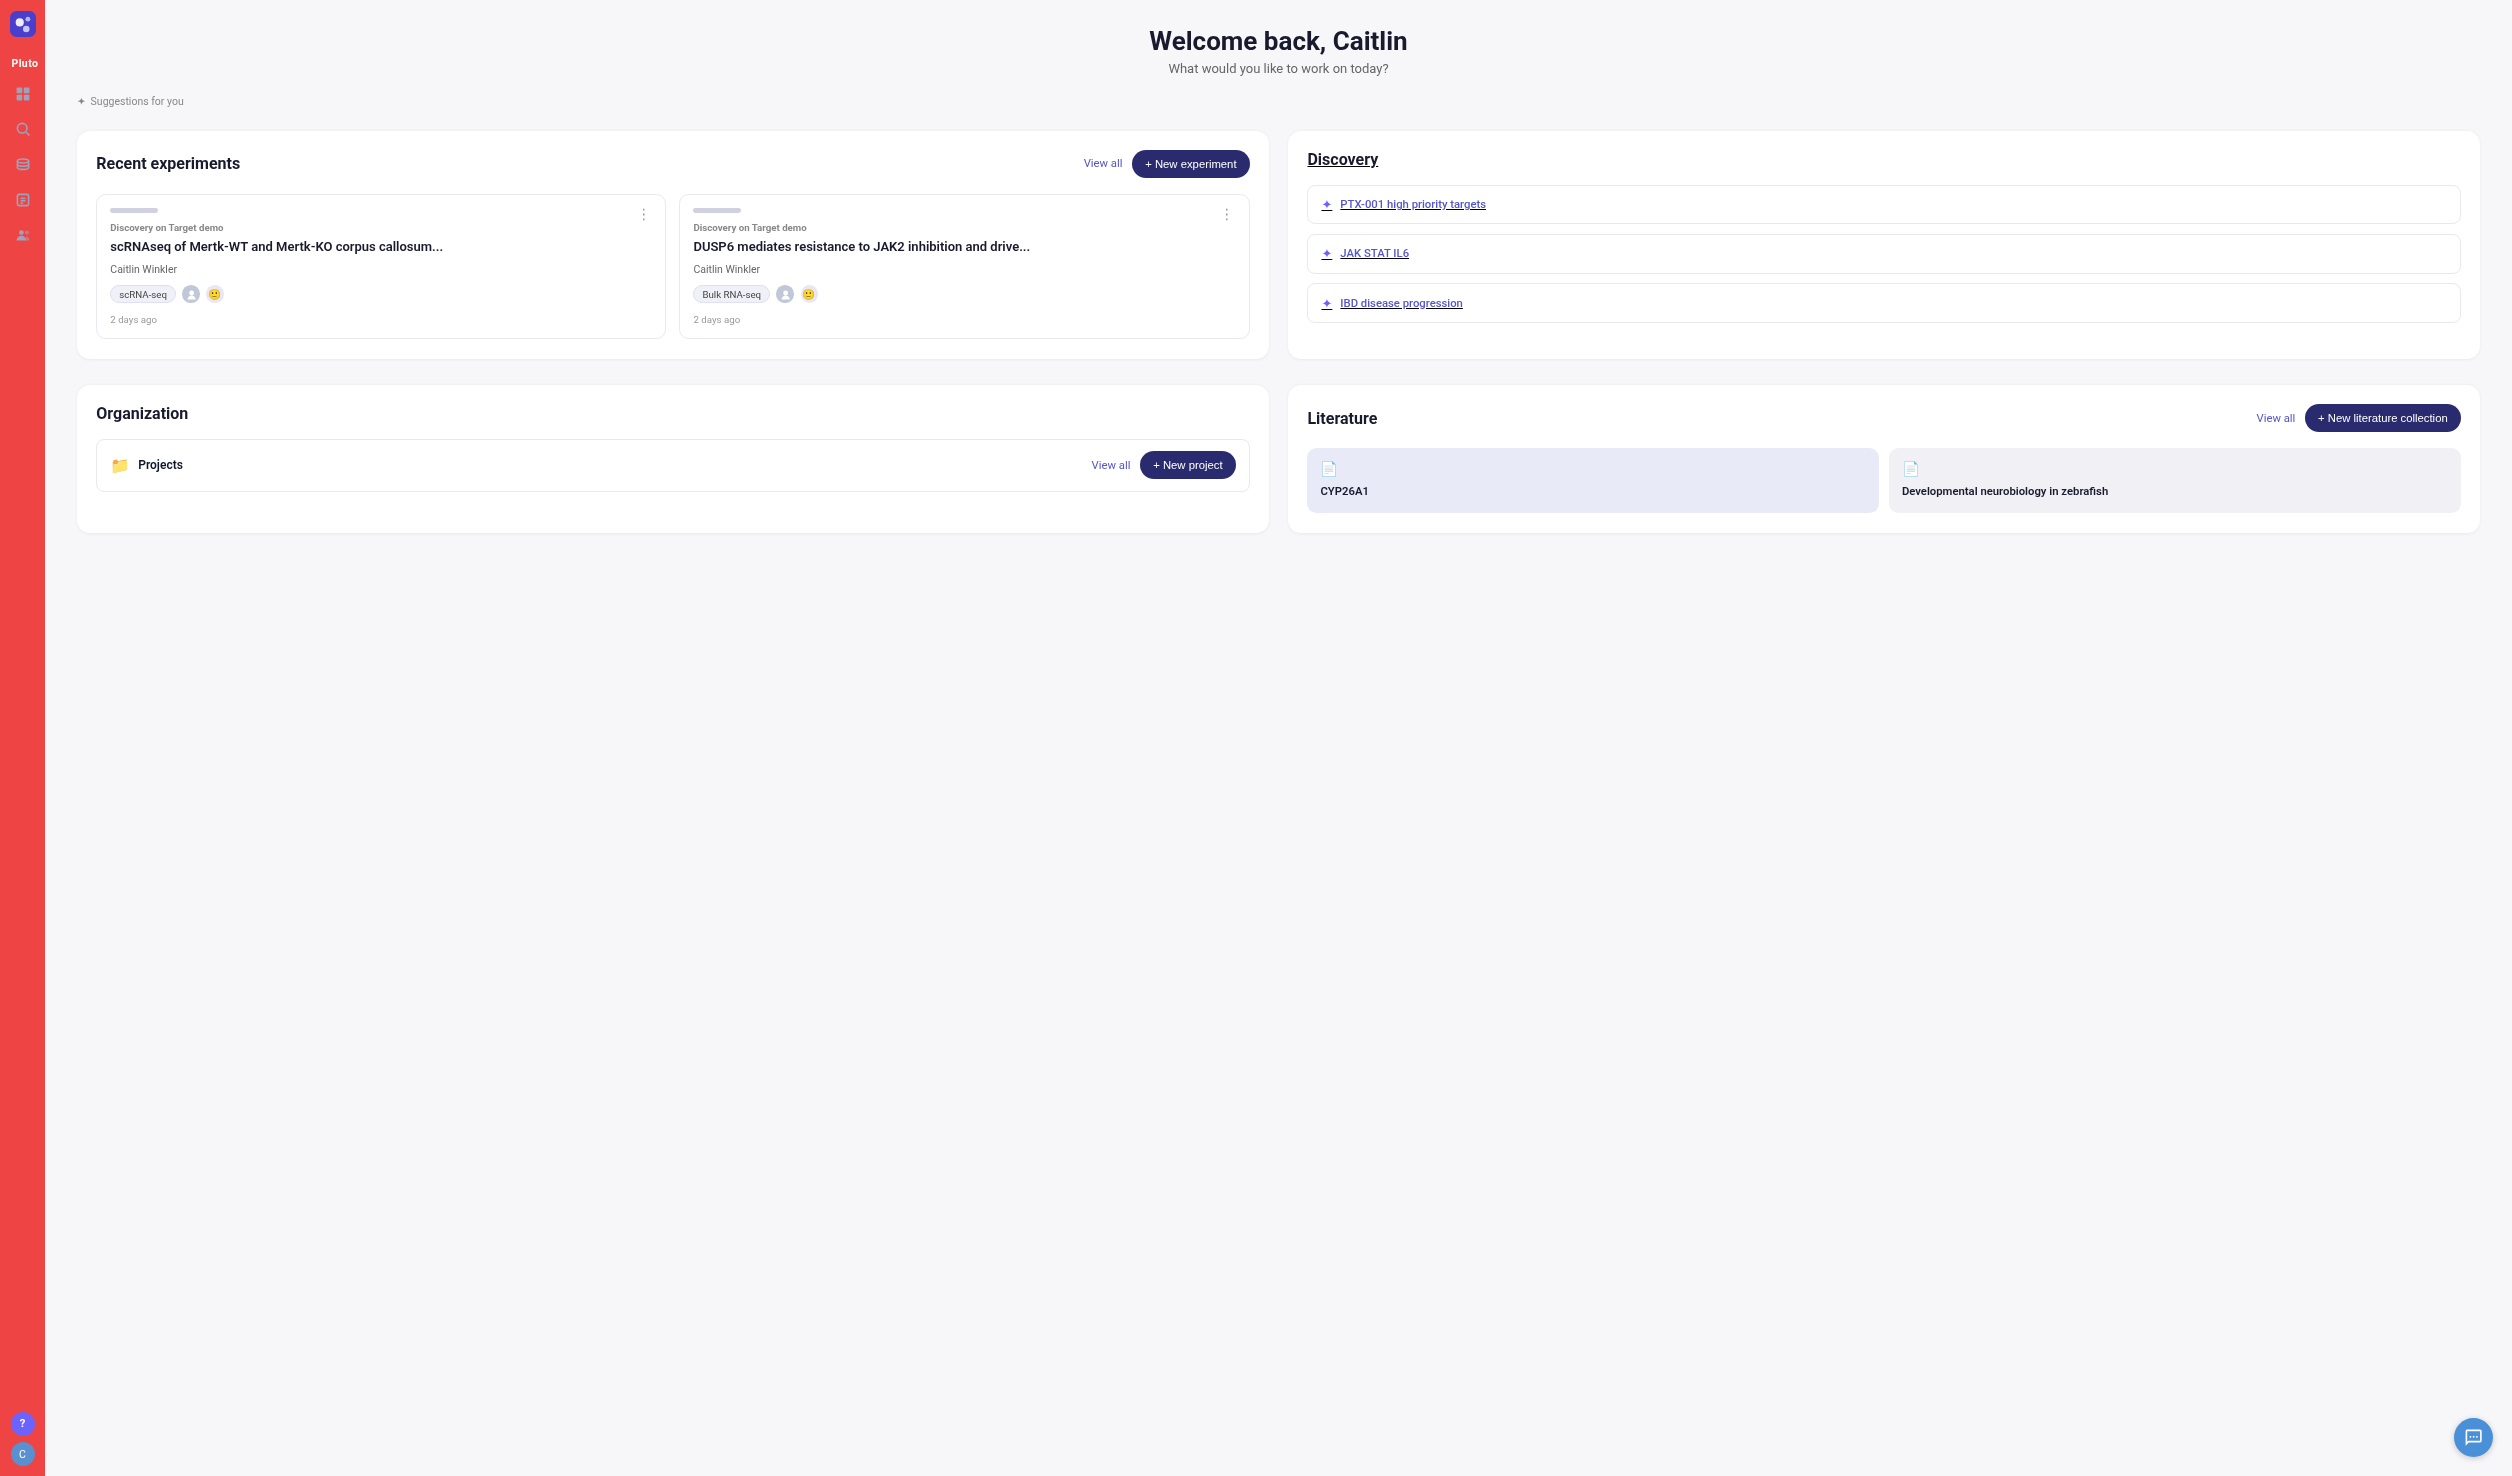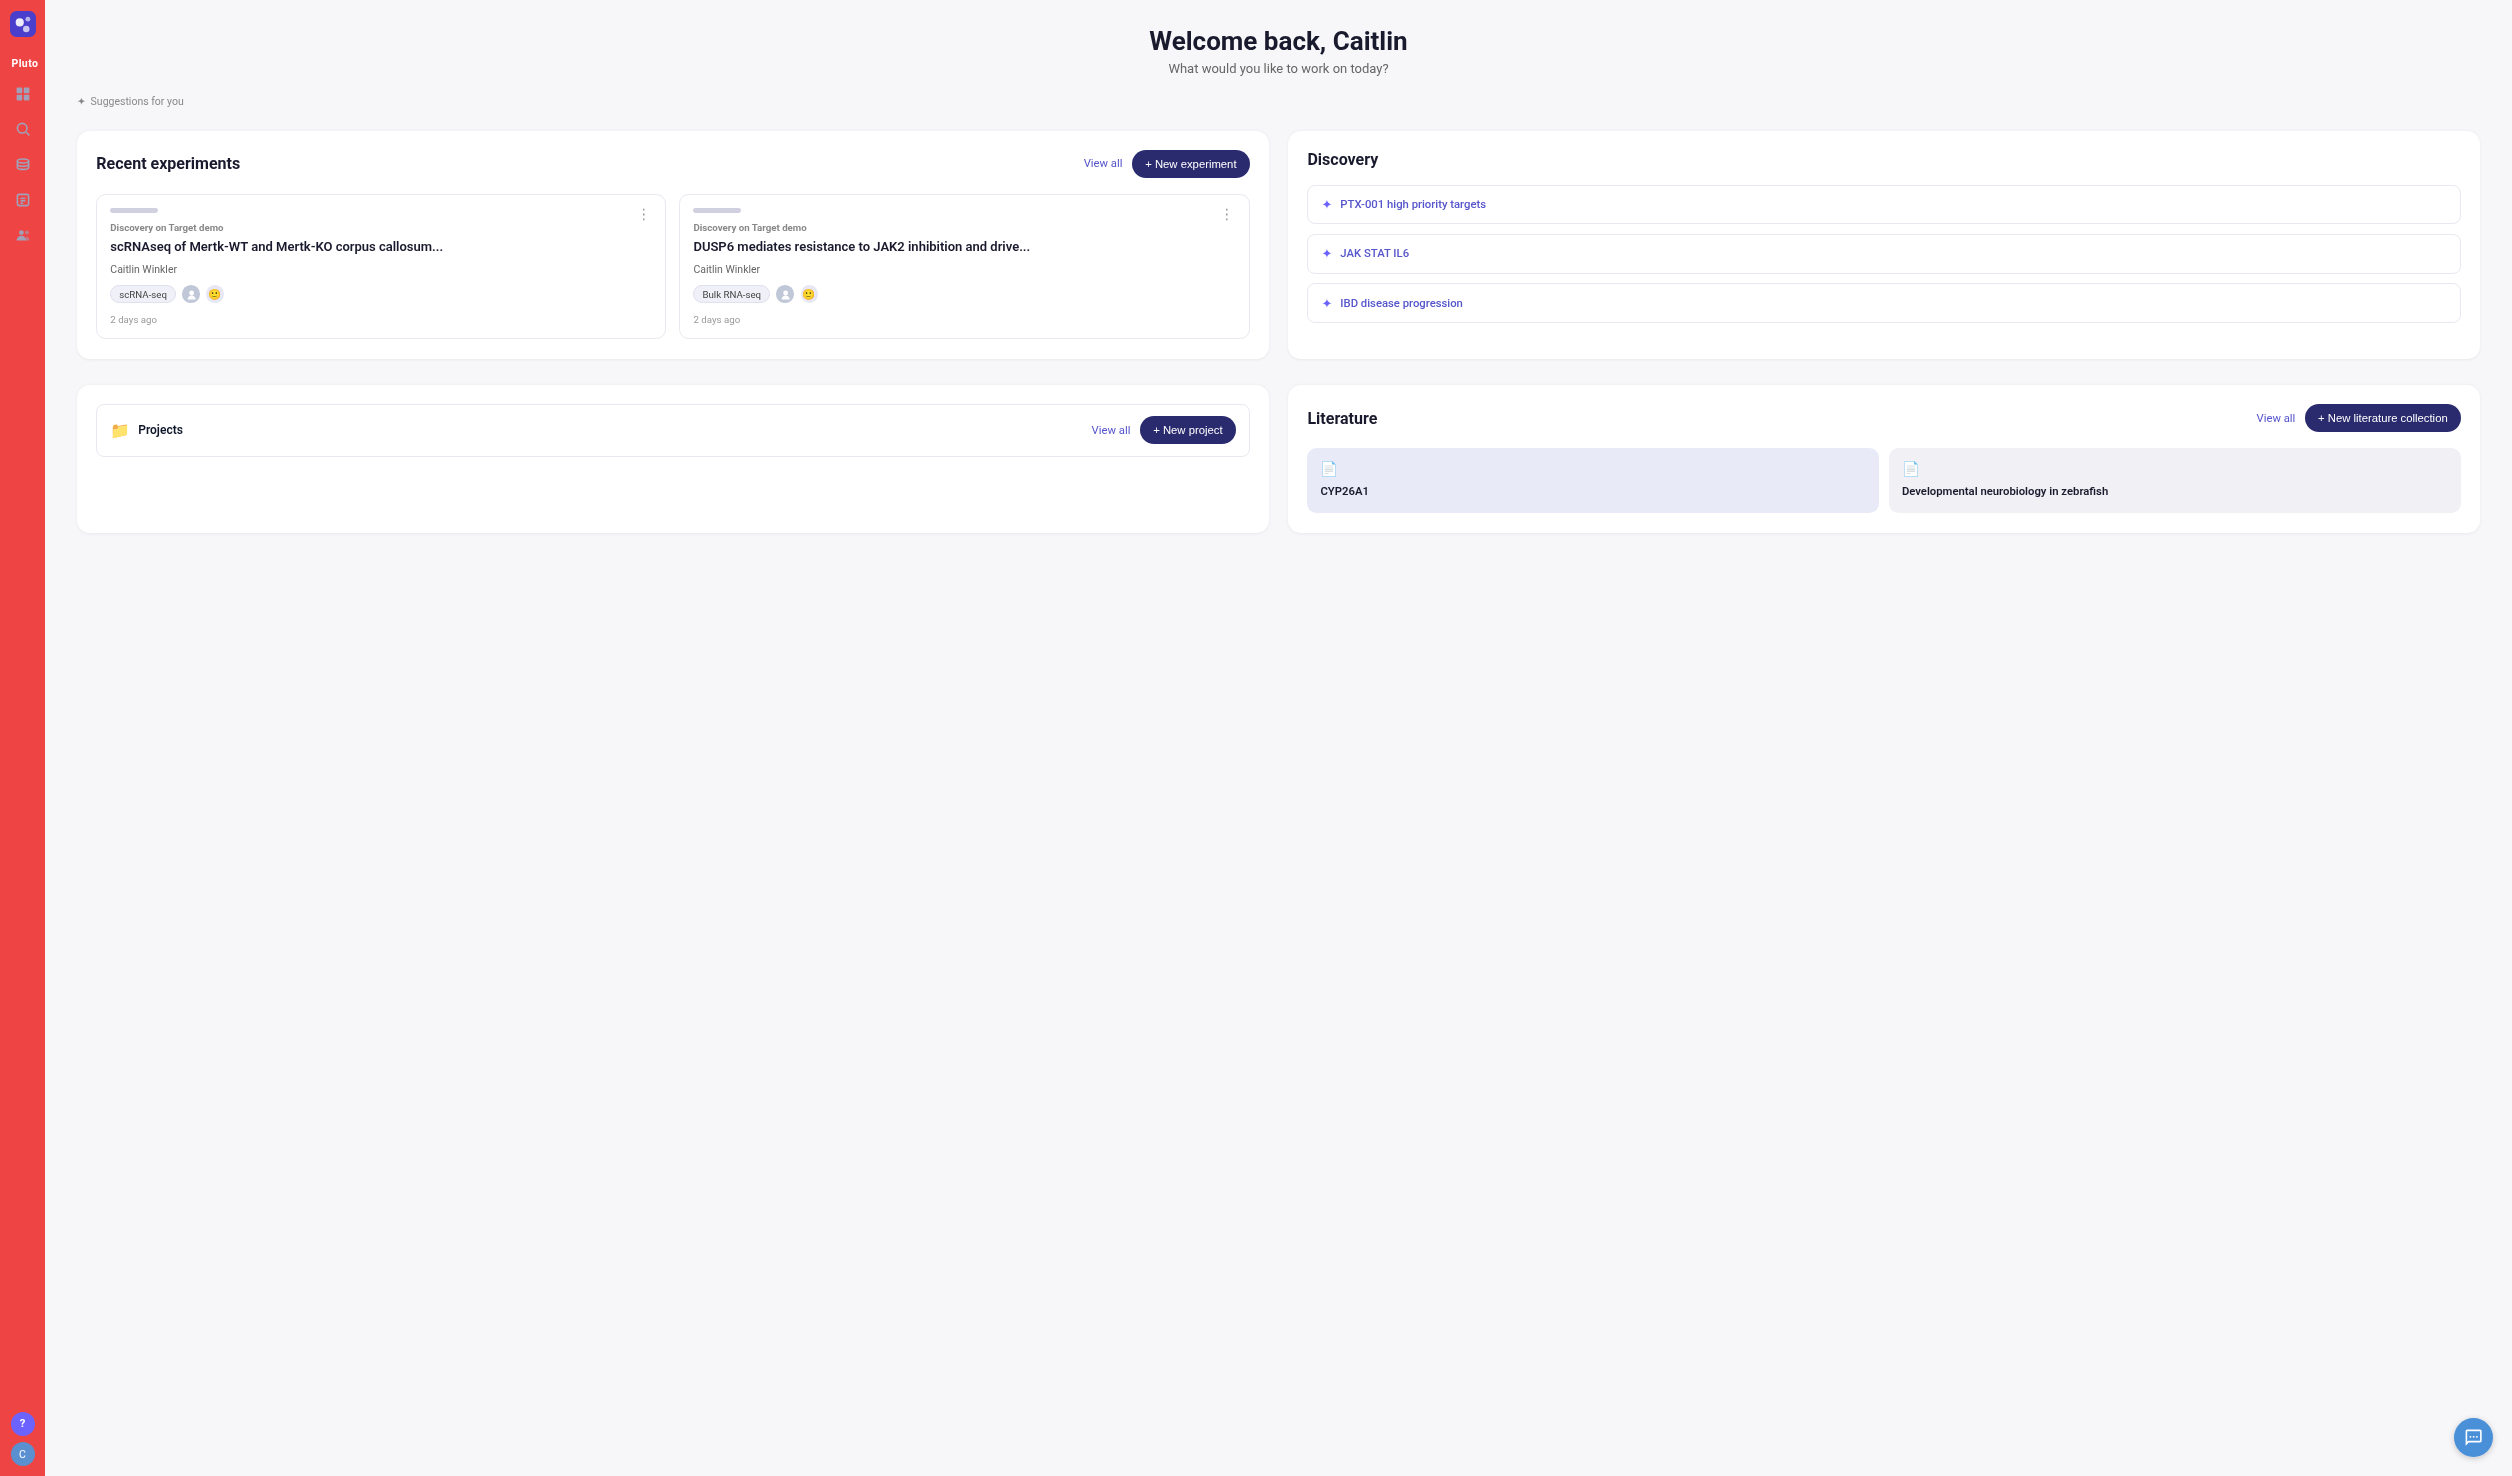--- a/index.html
+++ b/index.html
@@ -276,6 +276,7 @@
       border-radius: 13px;
       padding: 19.3px;
       box-shadow: 0 0.8px 3.2px rgba(0,0,0,0.06);
+      text-decoration: underline;
     }
     .discovery-items {
       display: flex;

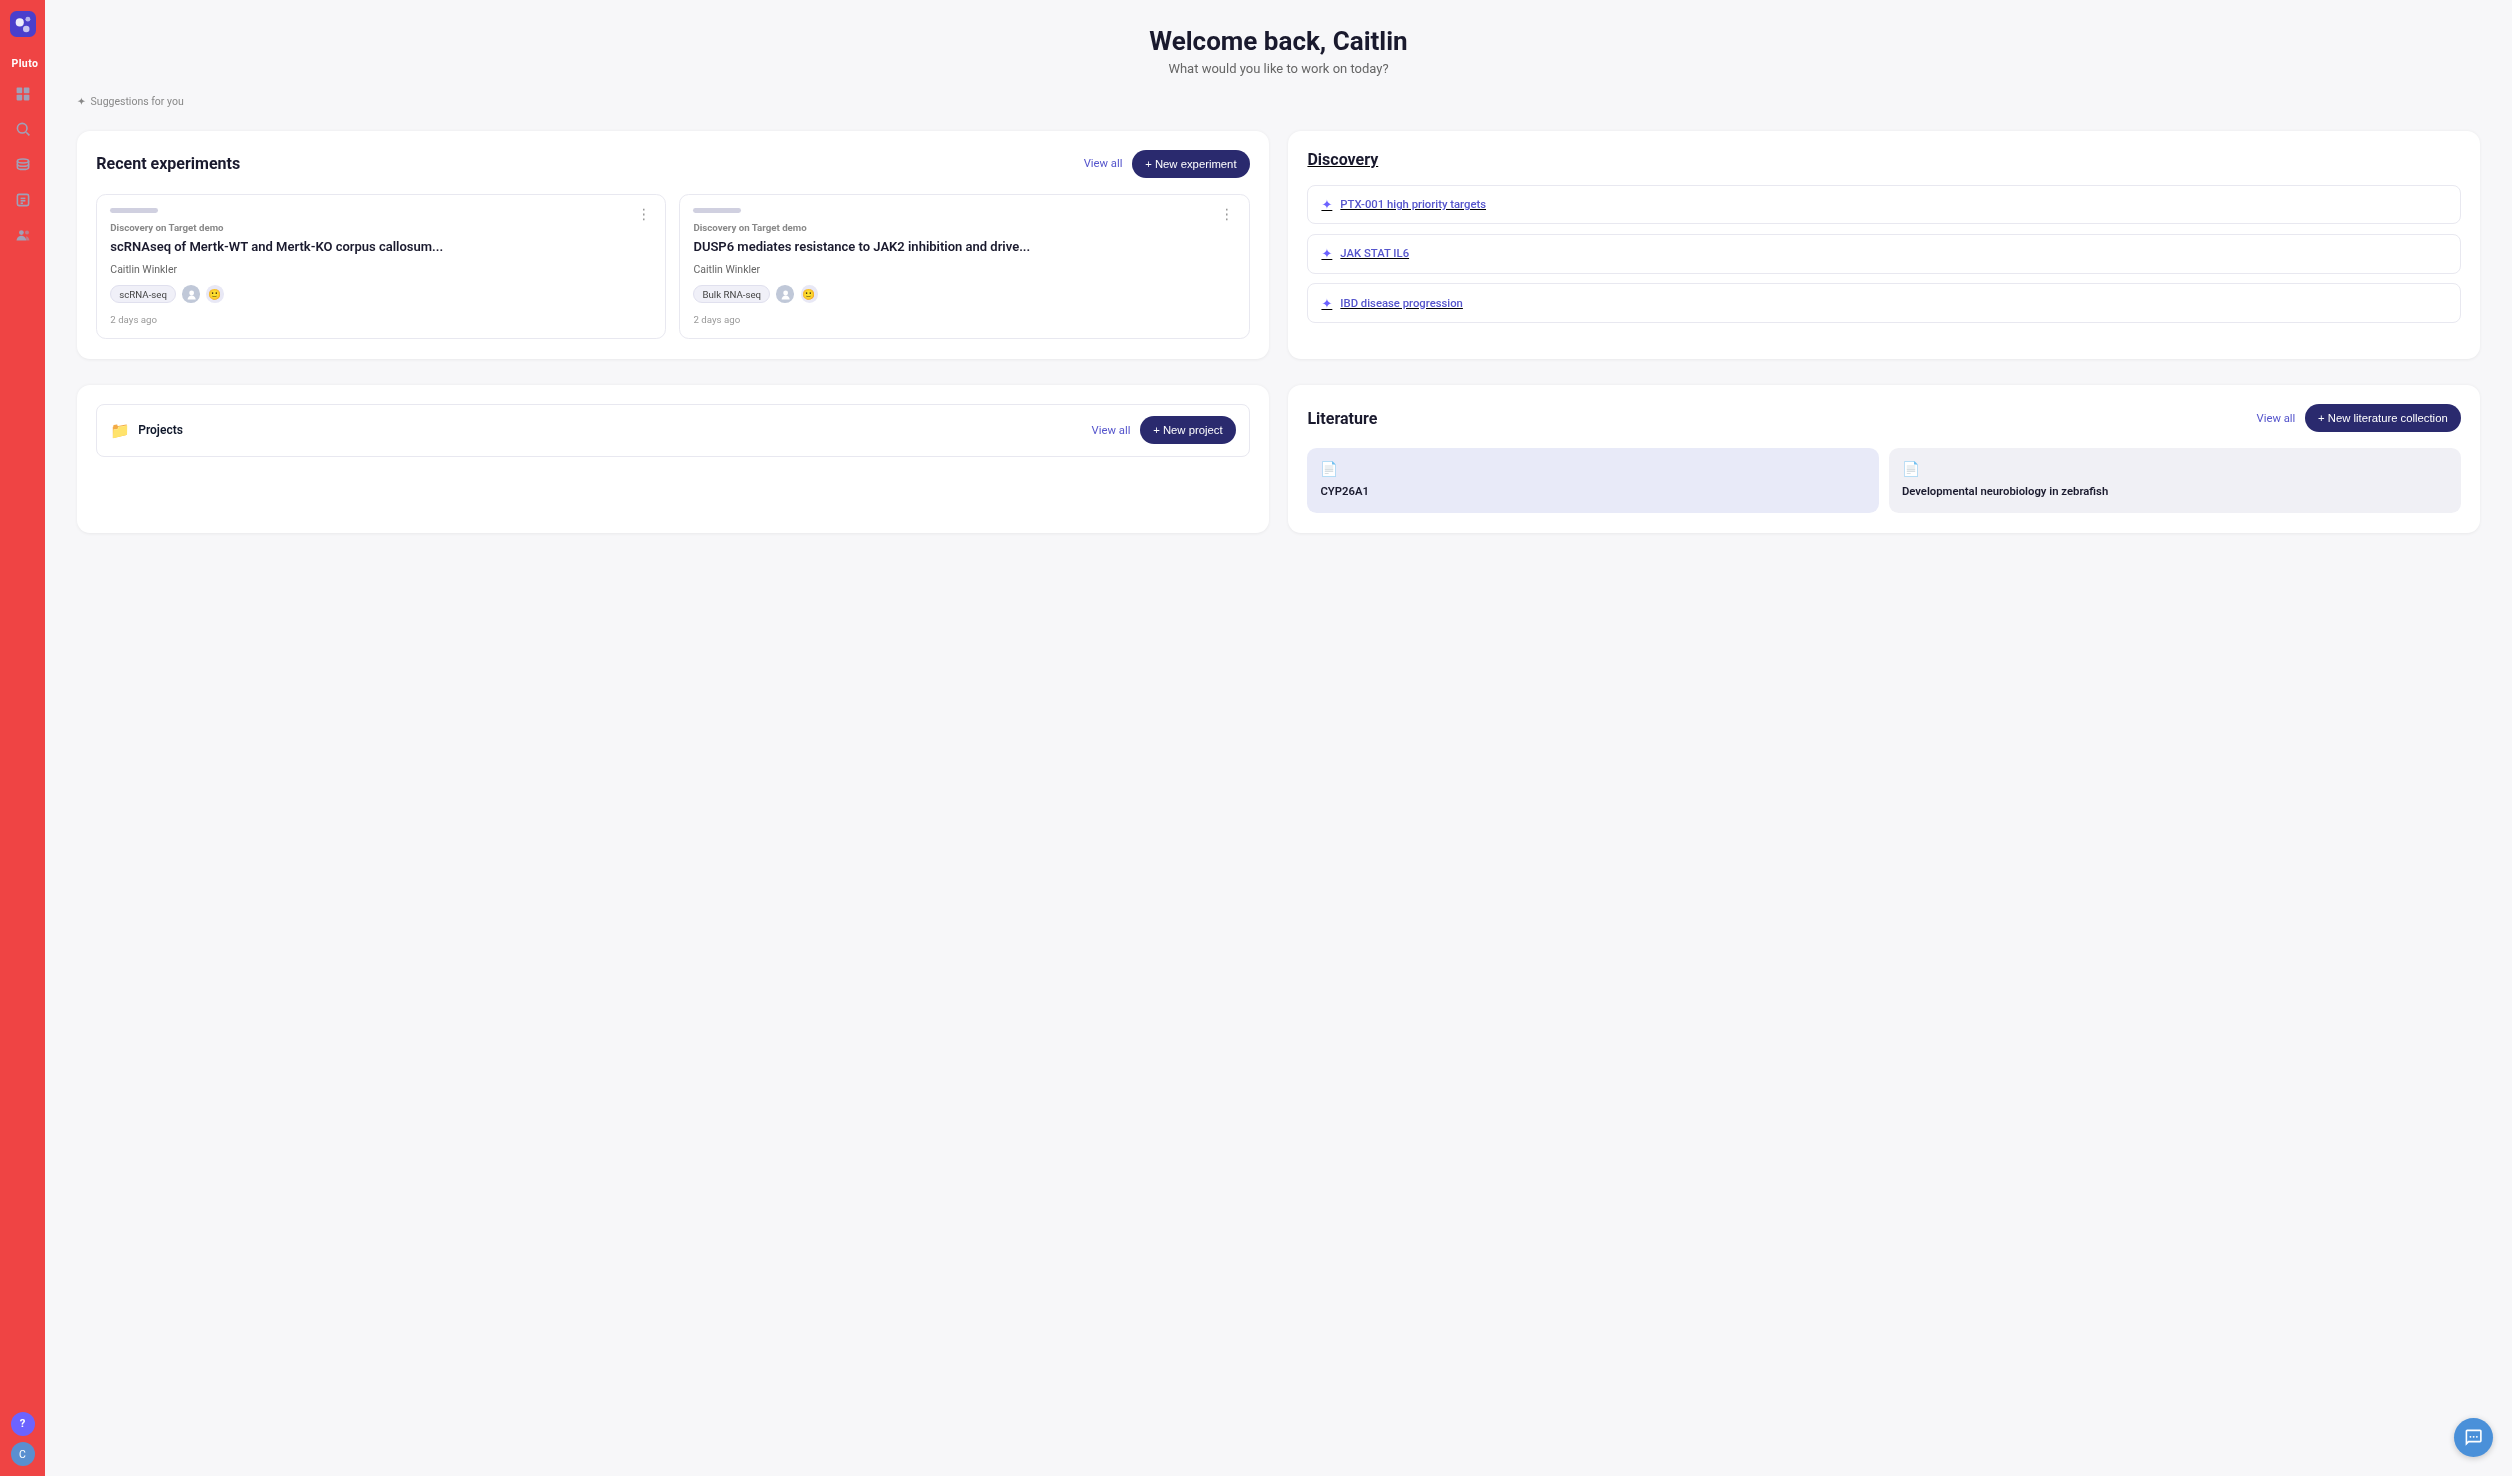--- a/index.html
+++ b/index.html
@@ -549,6 +549,9 @@
   <div class="bottom-two-col">
 
     <div class="org-section">
+      <div class="section-header">
+        <h2 class="section-title">Organization</h2>
+      </div>
       <div class="org-row">
         <div class="org-row-left">
           <span class="folder-icon">📁</span>

